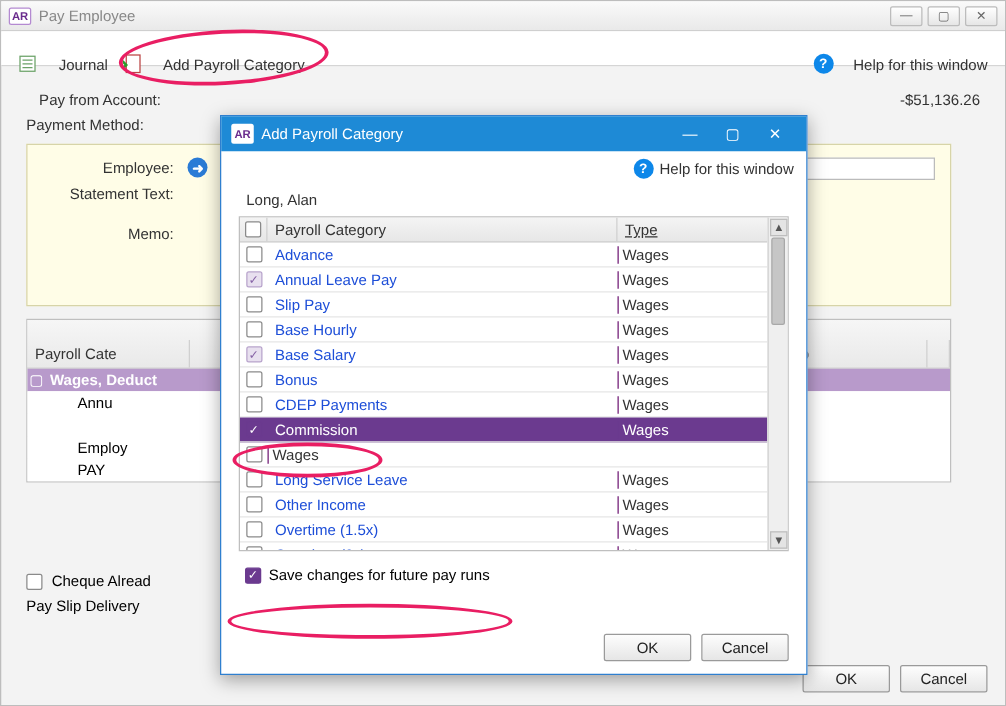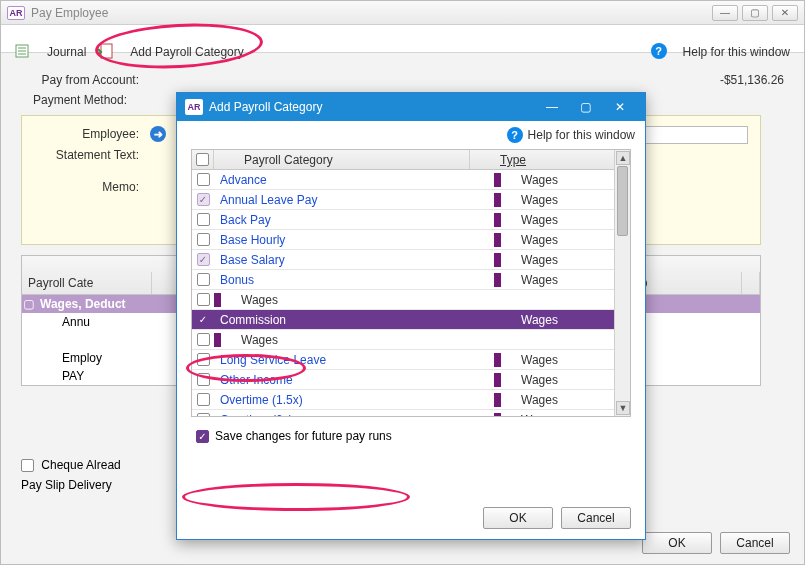--- a/index.html
+++ b/index.html
@@ -129,7 +129,7 @@
 
   <div class="body-area">
     <div class="row">
-      <span class="lbl" style="width:118px;text-align:right">Pay from Account:</span>
+      <span class="lbl" style="width:118px;text-align:center">Pay from Account:</span>
       <span class="right-amount">-$51,136.26</span>
     </div>
     <div class="row">

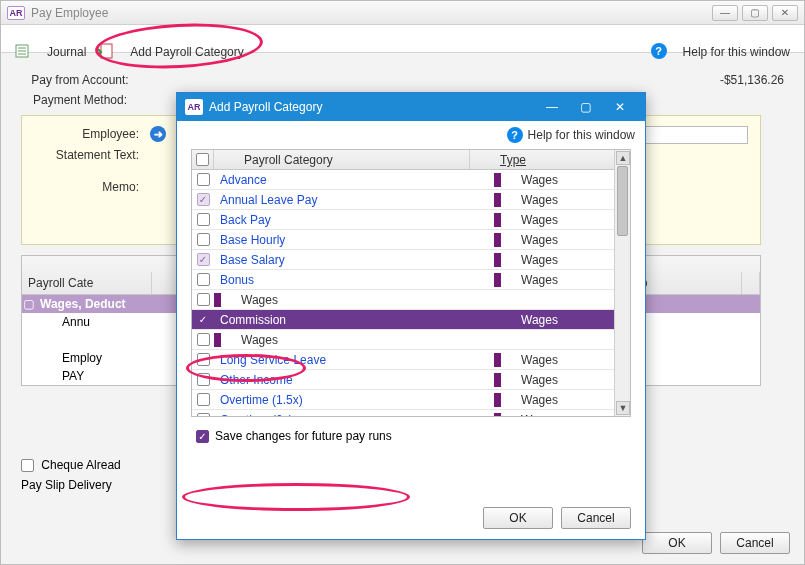--- a/index.html
+++ b/index.html
@@ -133,7 +133,7 @@
       <span class="right-amount">-$51,136.26</span>
     </div>
     <div class="row">
-      <span class="lbl" style="width:118px;text-align:center">Payment Method:</span>
+      <span class="lbl" style="width:118px;text-align:left">Payment Method:</span>
     </div>
 
     <div class="cream-panel">

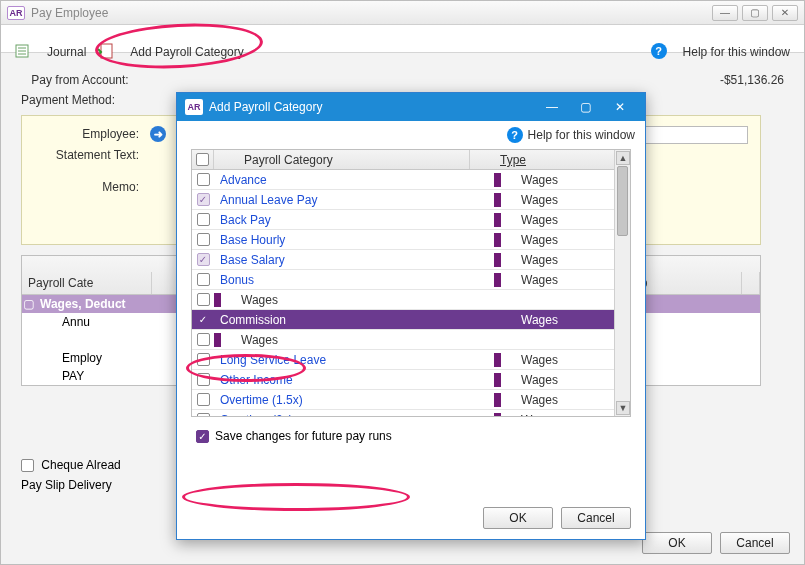--- a/index.html
+++ b/index.html
@@ -213,6 +213,7 @@
   </div>
 
   <div class="dlg-body">
+    <div class="emp-name">Long, Alan</div>
 
     <div class="list-wrap">
       <div class="list-inner">

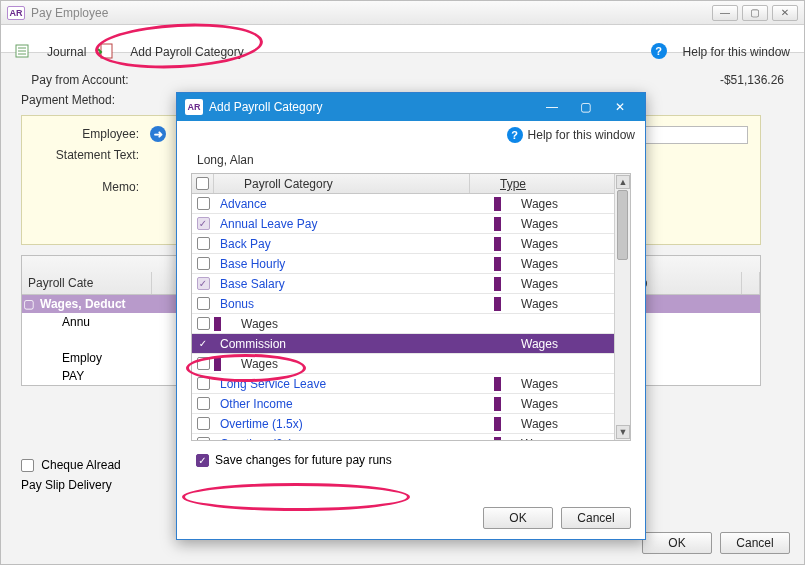--- a/index.html
+++ b/index.html
@@ -57,7 +57,7 @@
   .emp-name { padding:4px 0 6px 6px; color:#333; }
   .list-wrap { border:1px solid #bfbfbf; height:268px; position:relative; display:flex; }
   .list-inner { overflow:hidden; flex:1; }
-  .list-head { display:flex; background:linear-gradient(#f4f4f4,#e7e7e7); border-bottom:1px solid #c7c7c7; height:20px;gap:24px; }
+  .list-head { display:flex; background:linear-gradient(#f4f4f4,#e7e7e7); border-bottom:1px solid #c7c7c7; height:20px; }
   .lh-chk { width:22px; border-right:1px solid #d0d0d0; display:flex; align-items:center; justify-content:center; }
   .lh-cat { flex:1; border-right:1px solid #d0d0d0; padding:3px 6px; color:#333; }
   .lh-type { width:120px; padding:3px 6px; color:#333;text-decoration:underline; }

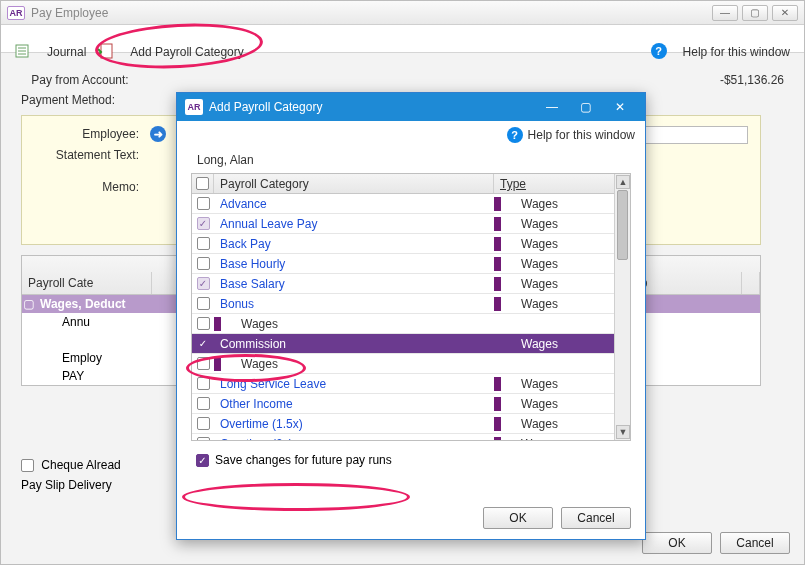--- a/index.html
+++ b/index.html
@@ -64,7 +64,7 @@
   .list-row { display:flex; height:20px; align-items:center; border-bottom:1px solid #e6e6e6; }
   .list-row .c-chk { width:22px; display:flex; align-items:center; justify-content:center; }
   .list-row .c-cat { flex:1; padding:0 6px; color:#1d4ed8; overflow:hidden; white-space:nowrap; }
-  .list-row .c-type { width:120px; padding:0 20px; color:#333; border-left:7px solid #701a75; }
+  .list-row .c-type { width:120px; padding:0 3px; color:#333; border-left:1px solid #701a75; }
   .list-row.selected { background:#6b3a8f; color:#fff; }
   .list-row.selected .c-cat, .list-row.selected .c-type { color:#fff; border-left-color:#6b3a8f; }
 

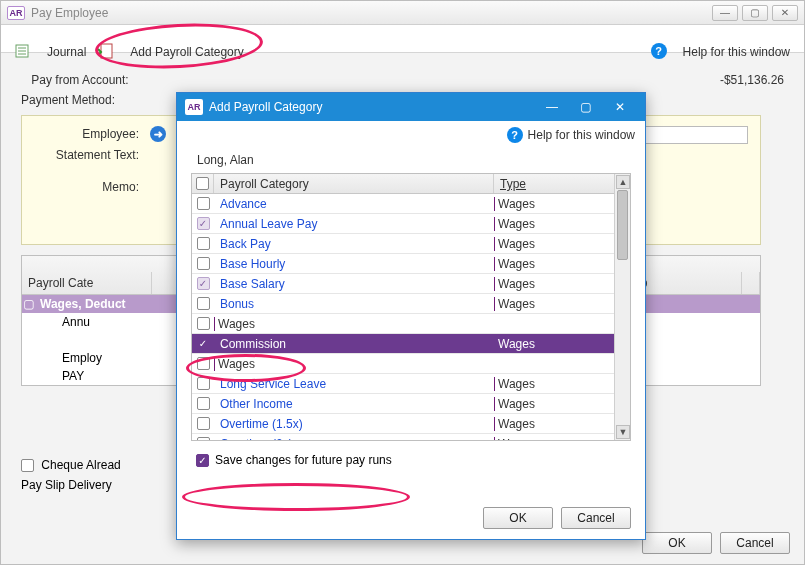--- a/index.html
+++ b/index.html
@@ -243,7 +243,7 @@
               <div class="c-chk">
                 <span class="cbox"></span>
               </div>
-              <div class="c-cat">Back Pay</div>
+              <div class="c-cat">Slip Pay</div>
               <div class="c-type">Wages</div>
             </div>
             <div class="list-row">

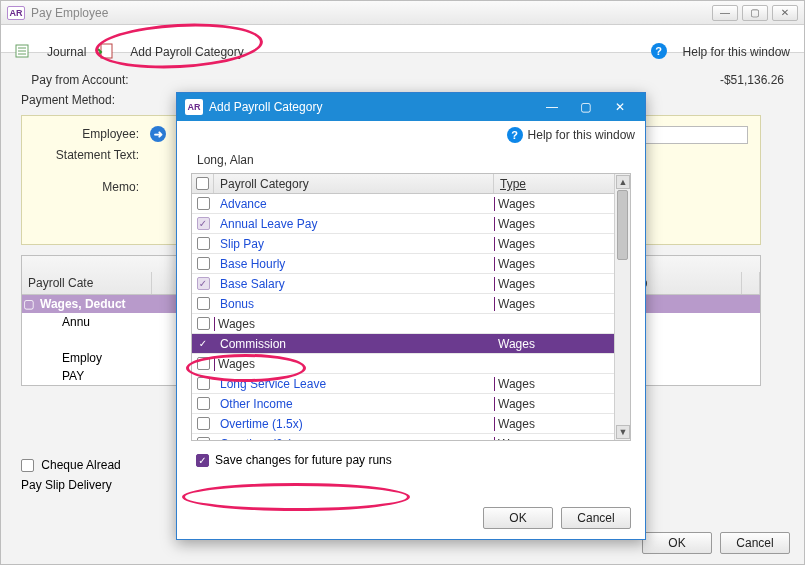--- a/index.html
+++ b/index.html
@@ -271,6 +271,7 @@
               <div class="c-chk">
                 <span class="cbox"></span>
               </div>
+              <div class="c-cat">CDEP Payments</div>
               <div class="c-type">Wages</div>
             </div>
             <div class="list-row selected">

